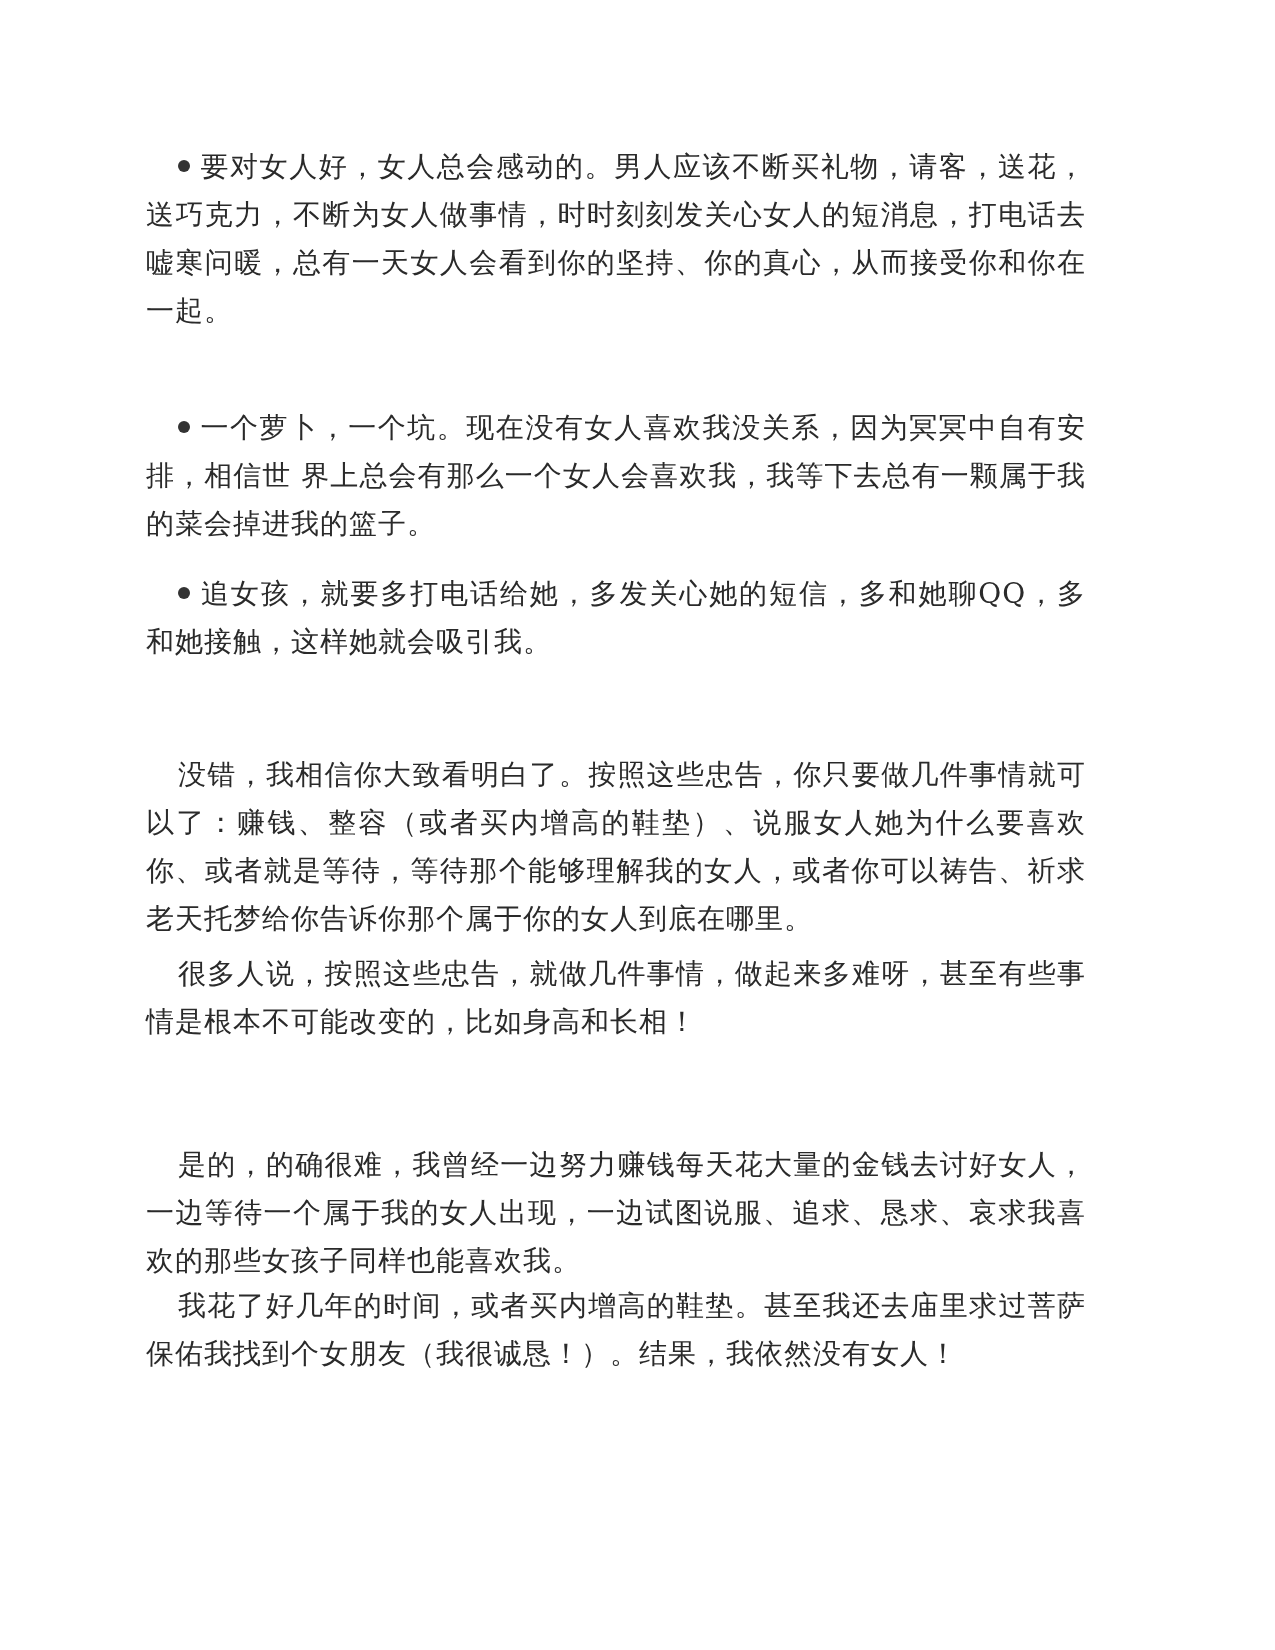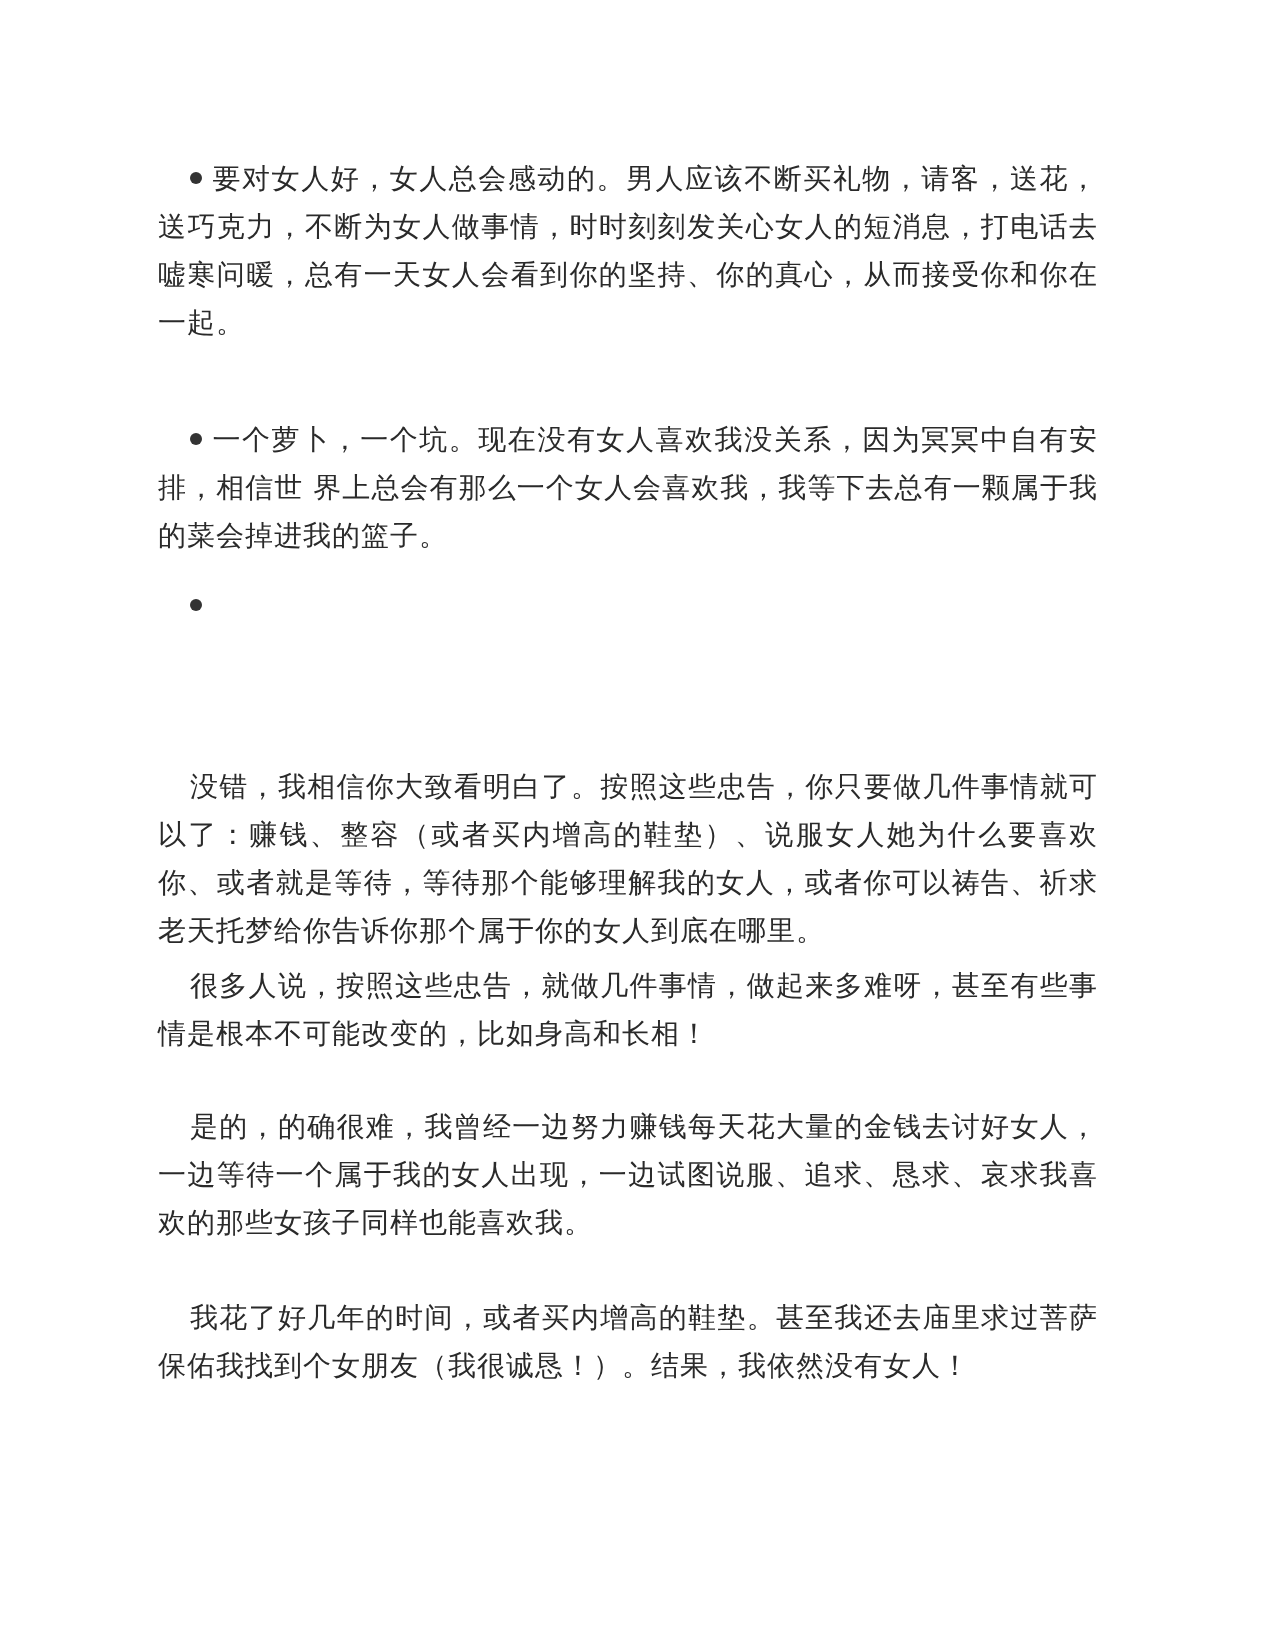--- a/index.html
+++ b/index.html
@@ -10,7 +10,7 @@
     font-family: "DejaVu Serif", "Liberation Serif", serif;
     font-size:28px; line-height:48px; color:#2a2a2a;
     text-indent:32px; letter-spacing:1px;
-    margin:12px; text-align:justify;
+    margin:0; text-align:justify;
   }
   .bullet { display:inline-block; width:12px; height:12px; border-radius:50%; background:#333; margin-right:10px; vertical-align:middle; position:relative; top:-3px; }
 </style>

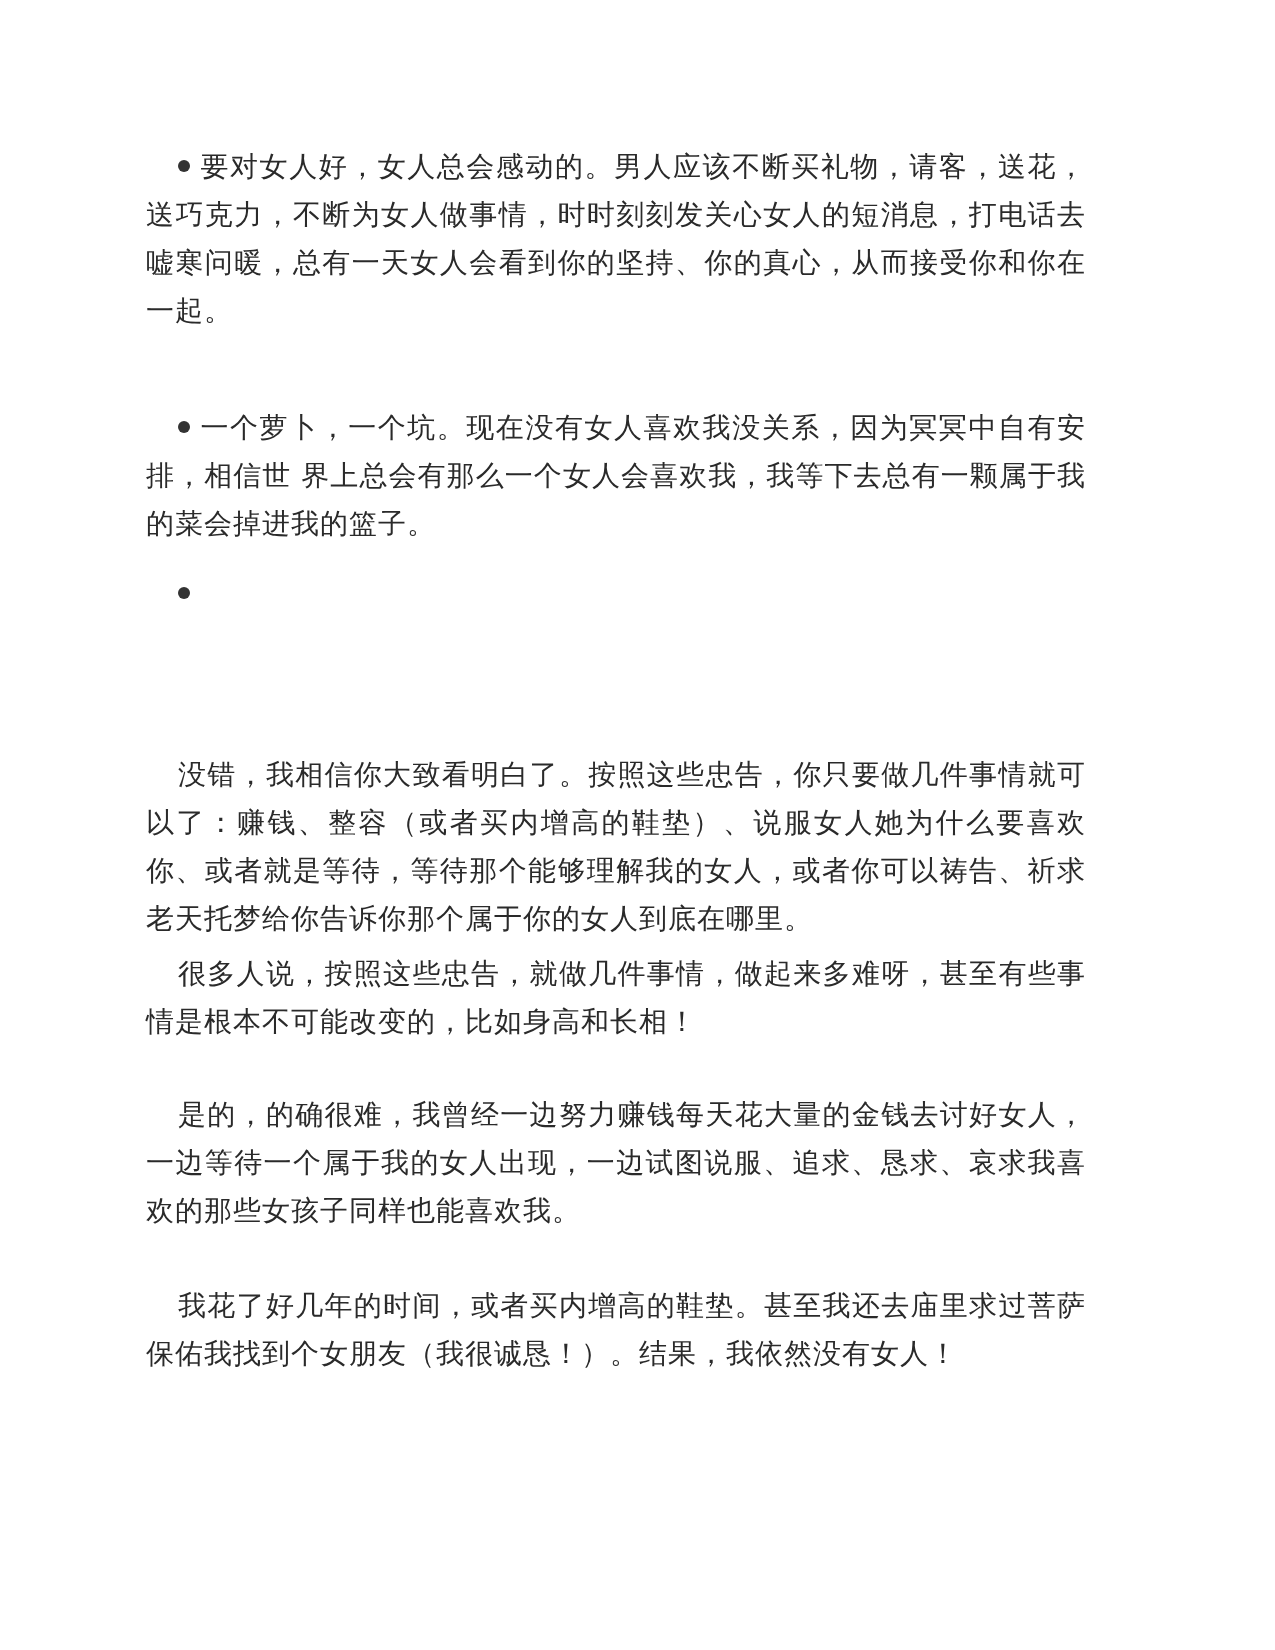--- a/index.html
+++ b/index.html
@@ -20,7 +20,7 @@
 <div class="page">
   <p class="para" style="top:143px"><span class="bullet"></span><span>要对女人好，女人总会感动的。男人应该不断买礼物，请客，送花，送巧克力，不断为女人做事情，时时刻刻发关心女人的短消息，打电话去嘘寒问暖，总有一天女人会看到你的坚持、你的真心，从而接受你和你在一起。</span></p>
   <p class="para" style="top:404px"><span class="bullet"></span><span>一个萝卜，一个坑。现在没有女人喜欢我没关系，因为冥冥中自有安排，相信世 界上总会有那么一个女人会喜欢我，我等下去总有一颗属于我的菜会掉进我的篮子。</span></p>
-  <p class="para" style="top:570px"><span class="bullet"></span></p>
+  <p class="para" style="top:570px"><span class="bullet"></span><span>追女孩，就要多打电话给她，多发关心她的短信，多和她聊QQ，多和她接触，这样她就会吸引我。</span></p>
   <p class="para" style="top:751px">没错，我相信你大致看明白了。按照这些忠告，你只要做几件事情就可以了：赚钱、整容（或者买内增高的鞋垫）、说服女人她为什么要喜欢你、或者就是等待，等待那个能够理解我的女人，或者你可以祷告、祈求老天托梦给你告诉你那个属于你的女人到底在哪里。</p>
   <p class="para" style="top:950px">很多人说，按照这些忠告，就做几件事情，做起来多难呀，甚至有些事情是根本不可能改变的，比如身高和长相！</p>
   <p class="para" style="top:1091px">是的，的确很难，我曾经一边努力赚钱每天花大量的金钱去讨好女人，一边等待一个属于我的女人出现，一边试图说服、追求、恳求、哀求我喜欢的那些女孩子同样也能喜欢我。</p>

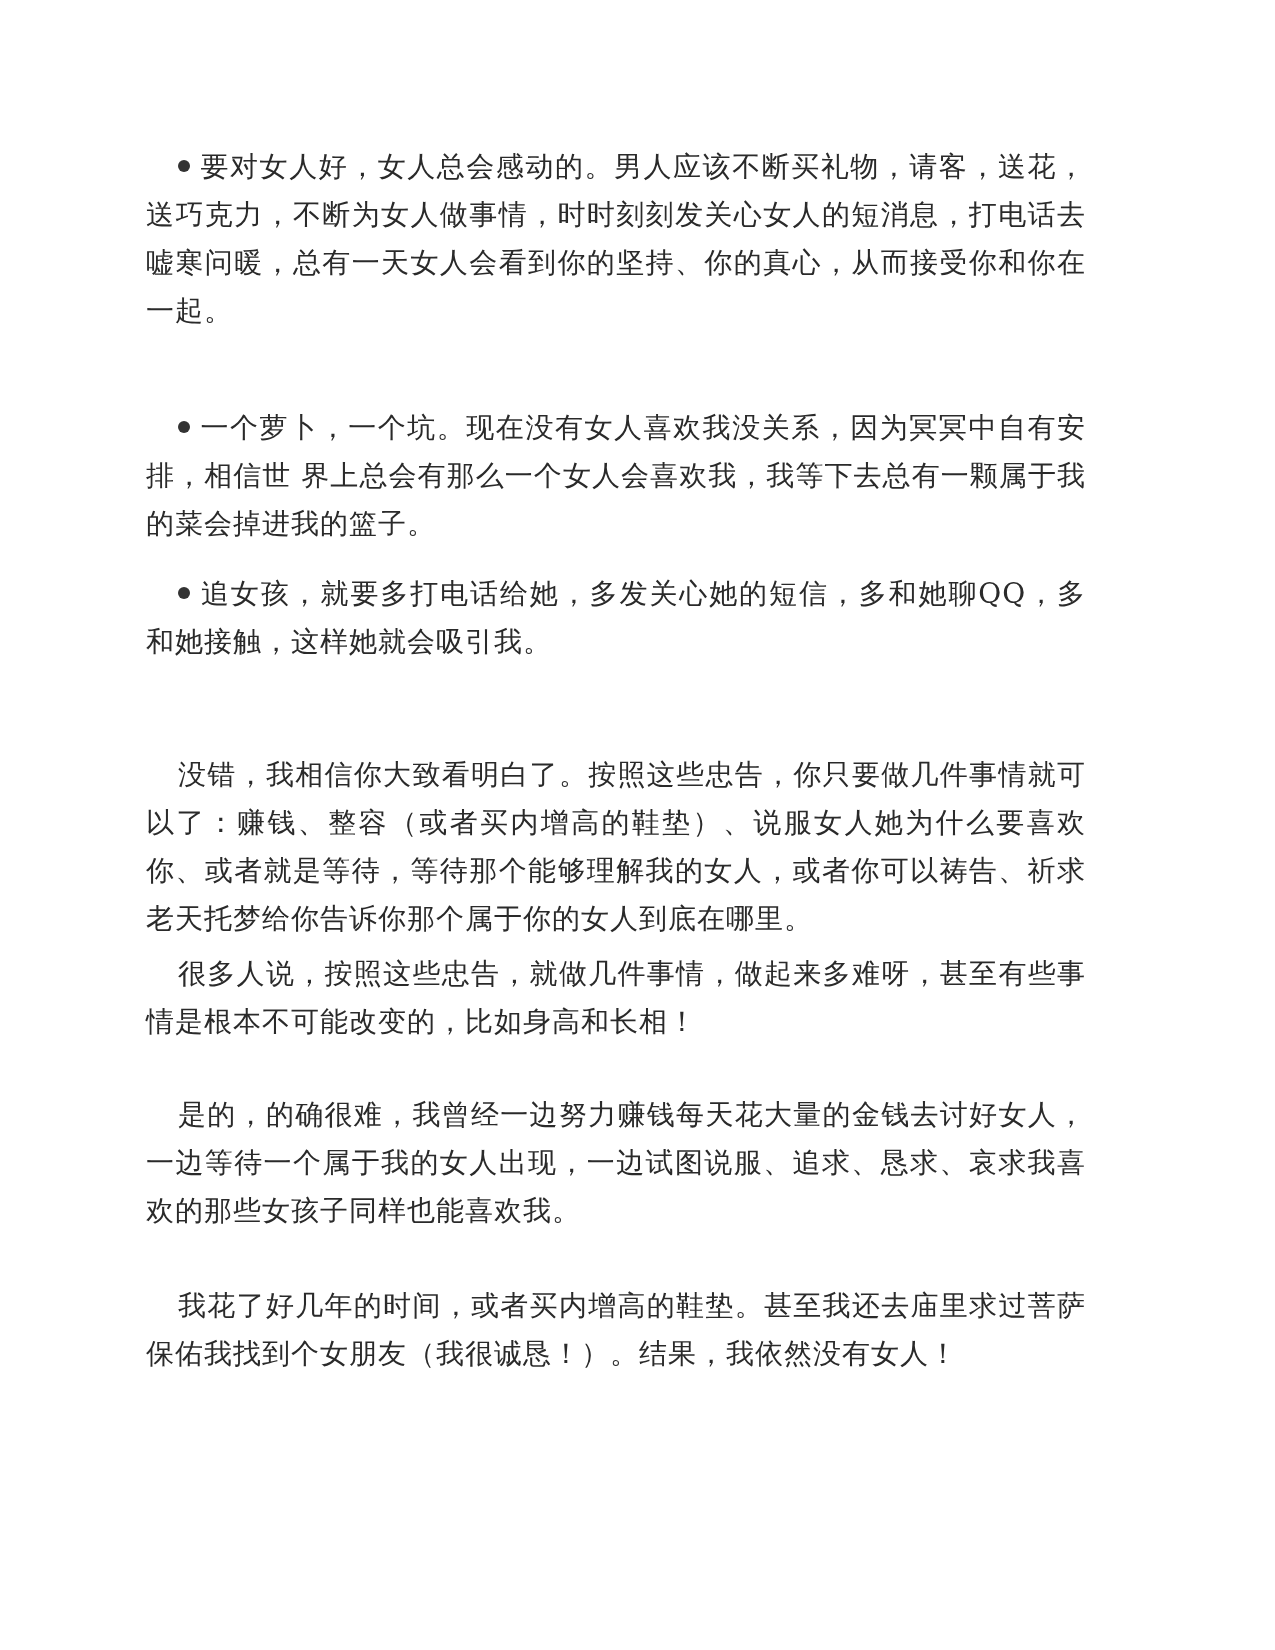--- a/index.html
+++ b/index.html
@@ -23,7 +23,7 @@
   <p class="para" style="top:570px"><span class="bullet"></span><span>追女孩，就要多打电话给她，多发关心她的短信，多和她聊QQ，多和她接触，这样她就会吸引我。</span></p>
   <p class="para" style="top:751px">没错，我相信你大致看明白了。按照这些忠告，你只要做几件事情就可以了：赚钱、整容（或者买内增高的鞋垫）、说服女人她为什么要喜欢你、或者就是等待，等待那个能够理解我的女人，或者你可以祷告、祈求老天托梦给你告诉你那个属于你的女人到底在哪里。</p>
   <p class="para" style="top:950px">很多人说，按照这些忠告，就做几件事情，做起来多难呀，甚至有些事情是根本不可能改变的，比如身高和长相！</p>
-  <p class="para" style="top:1091px">是的，的确很难，我曾经一边努力赚钱每天花大量的金钱去讨好女人，一边等待一个属于我的女人出现，一边试图说服、追求、恳求、哀求我喜欢的那些女孩子同样也能喜欢我。</p>
+  <p class="para" style="top:1141px">是的，的确很难，我曾经一边努力赚钱每天花大量的金钱去讨好女人，一边等待一个属于我的女人出现，一边试图说服、追求、恳求、哀求我喜欢的那些女孩子同样也能喜欢我。</p>
   <p class="para" style="top:1282px">我花了好几年的时间，或者买内增高的鞋垫。甚至我还去庙里求过菩萨保佑我找到个女朋友（我很诚恳！）。结果，我依然没有女人！</p>
 </div>
 

